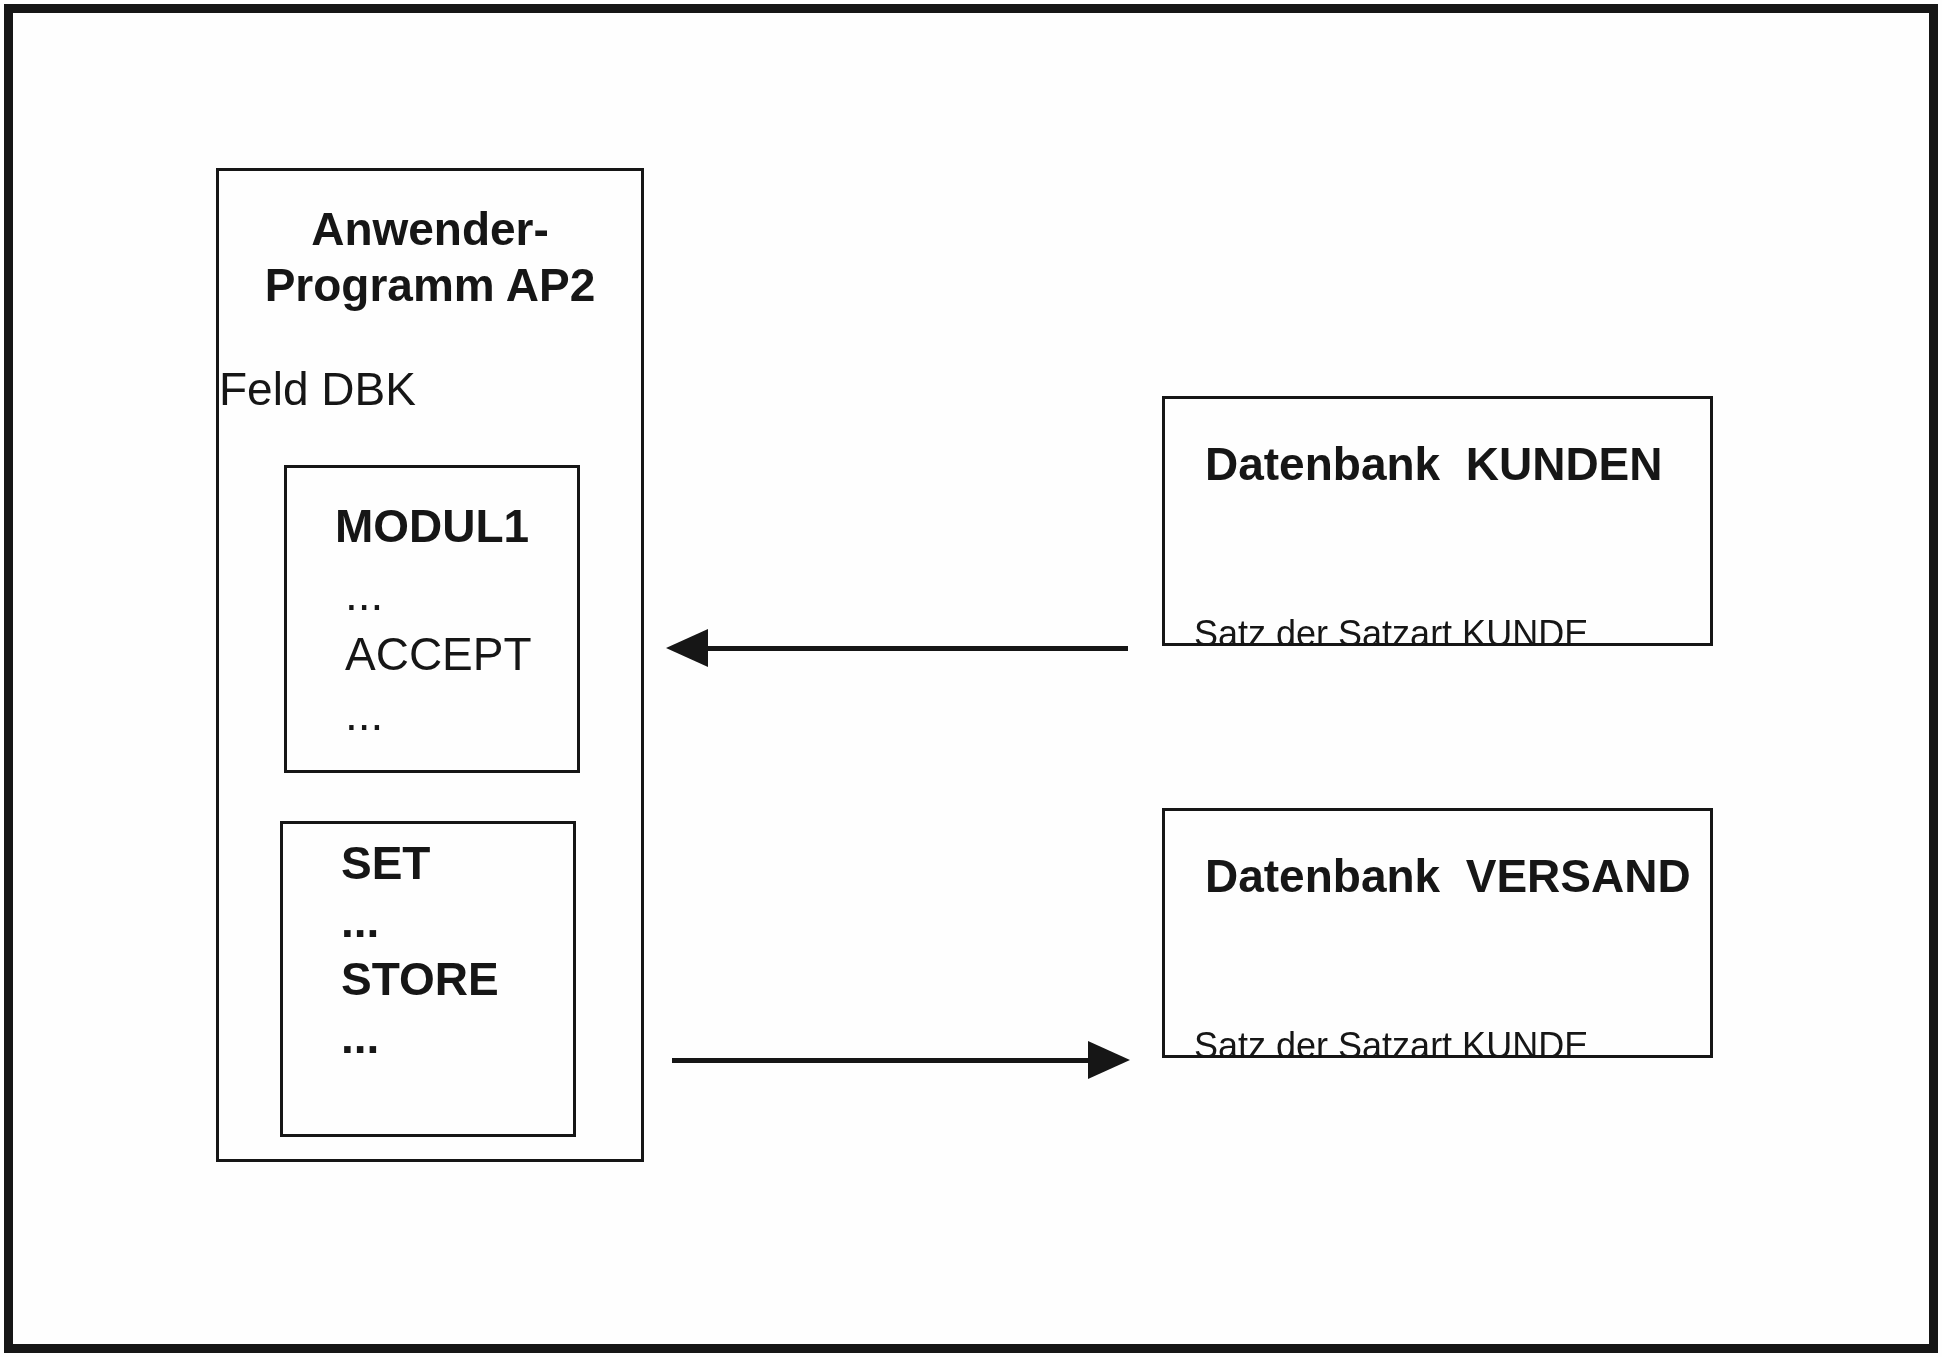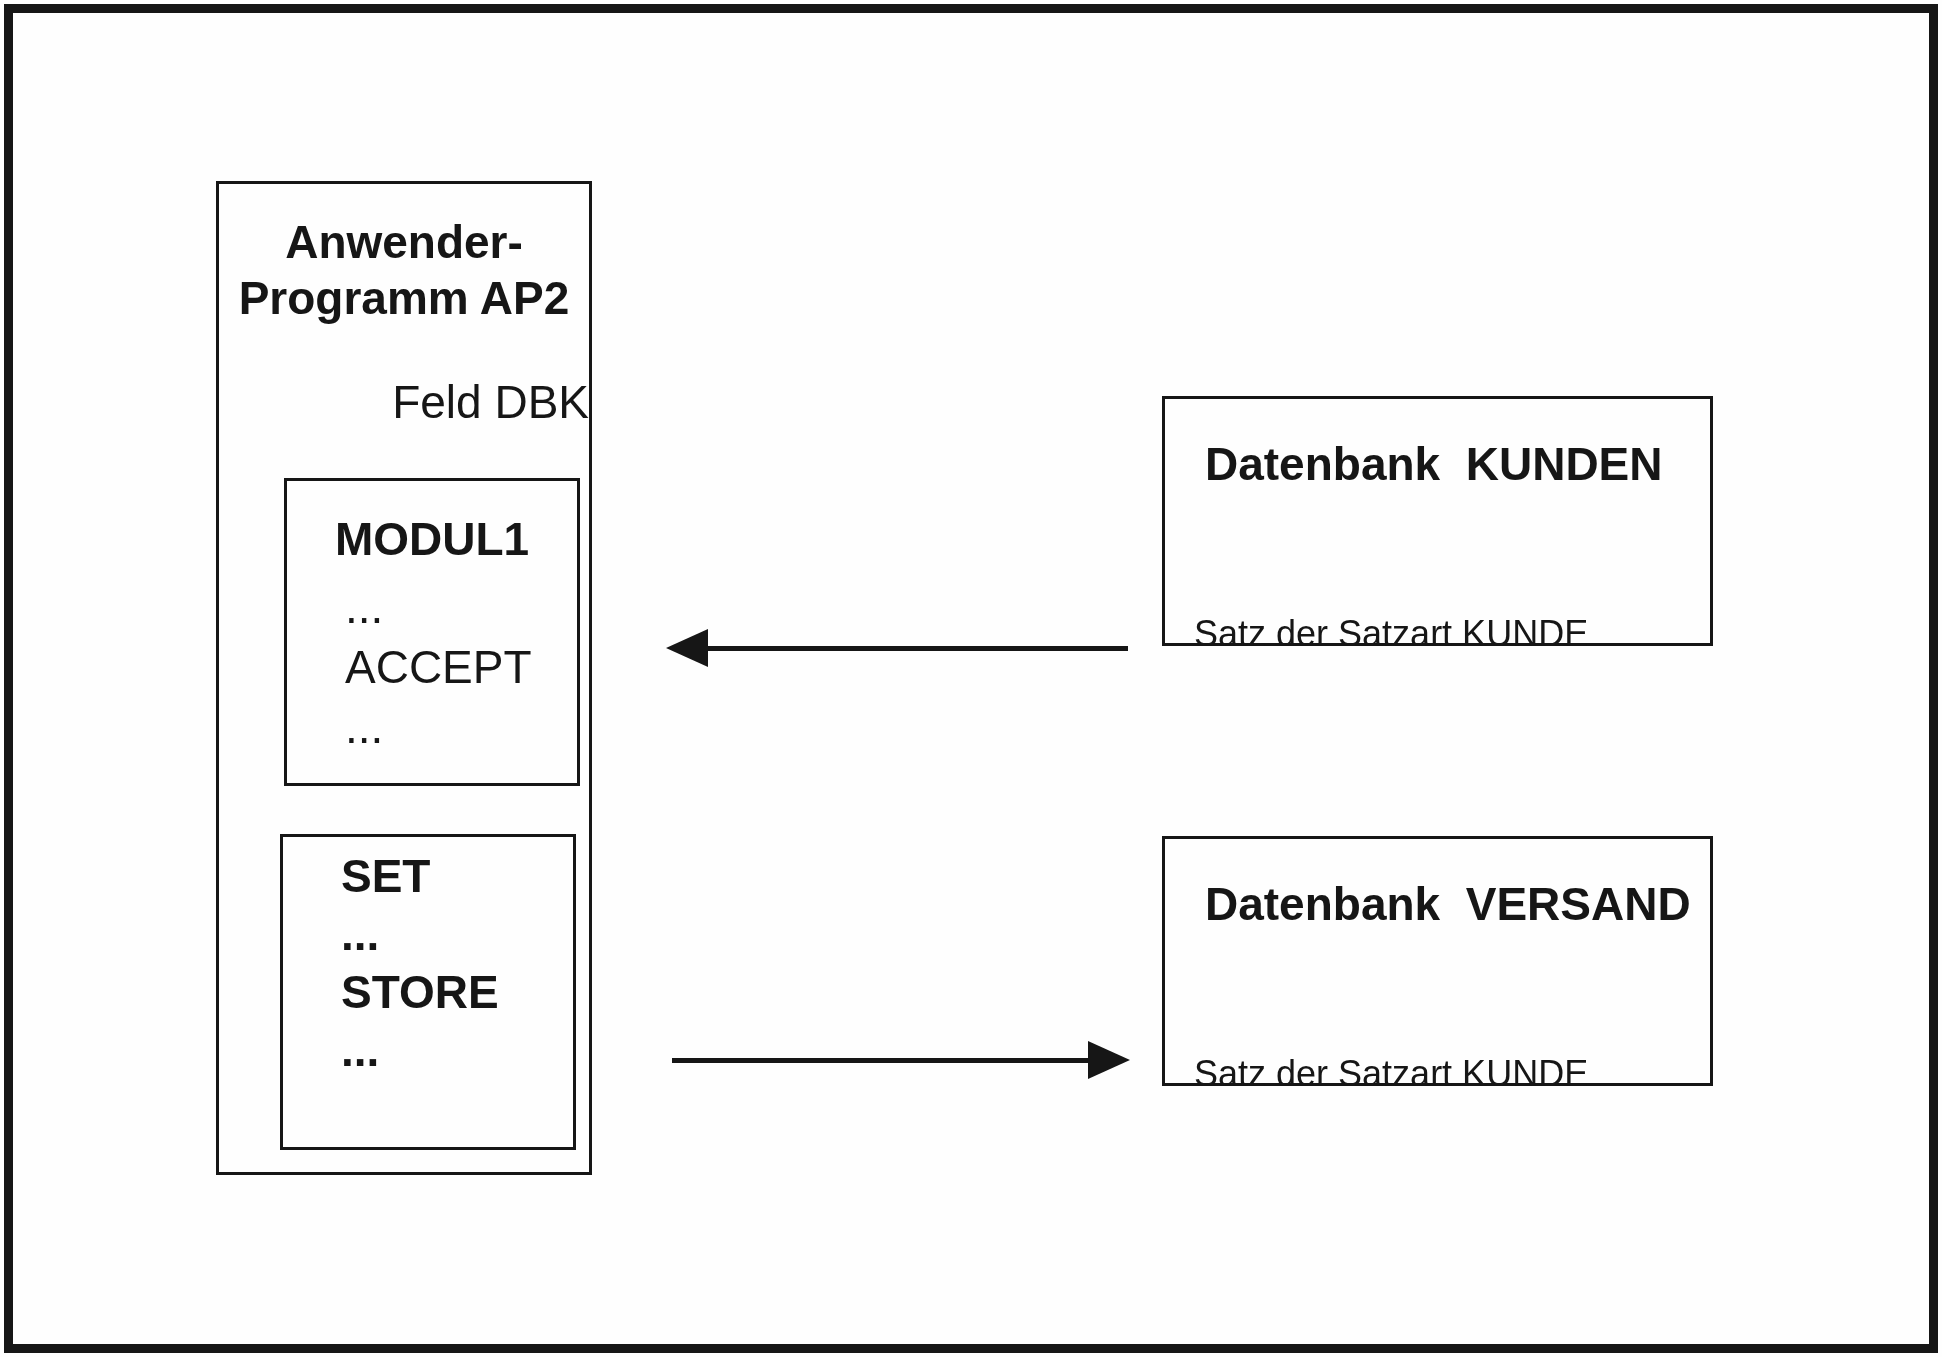--- a/index.html
+++ b/index.html
@@ -30,7 +30,7 @@
   }
 
   
-  .ap2-box { left: 216px; top: 181px; width: 376px; height: 994px; padding-left: 44px; }
+  .ap2-box { left: 216px; top: 168px; width: 428px; height: 994px; padding-left: 44px; }
   .ap2-title {
     position: absolute; left: 0; right: 0; top: 30px;
     text-align: center;

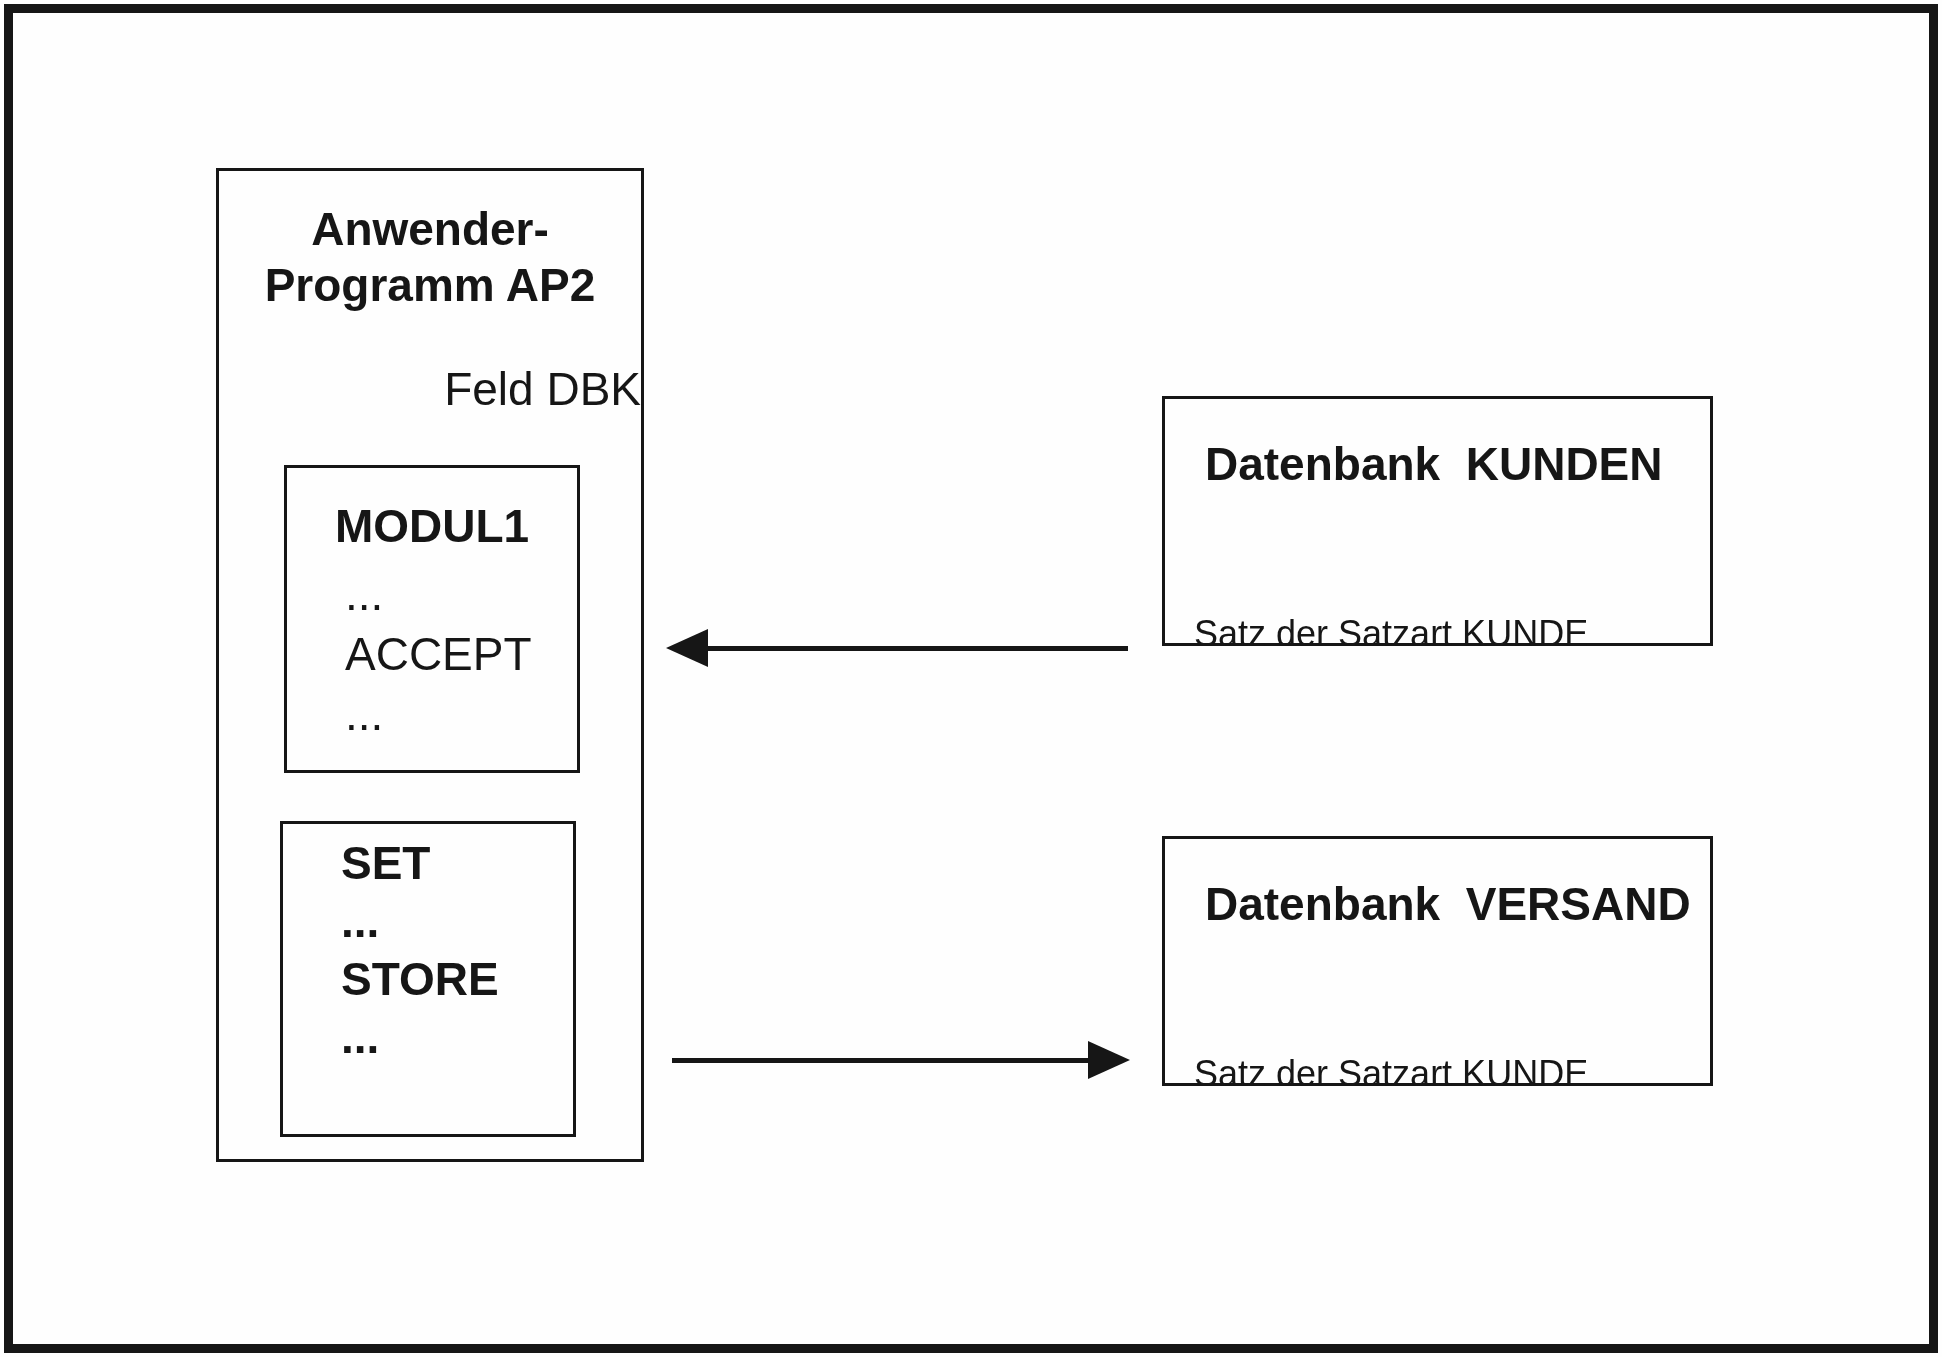--- a/index.html
+++ b/index.html
@@ -39,7 +39,7 @@
   }
   .ap2-field {
     position: absolute; left: 0; right: 0; top: 190px;
-    text-align: right;
+    text-align: left;
     font-size: 46px; line-height: 56px;
   }
 

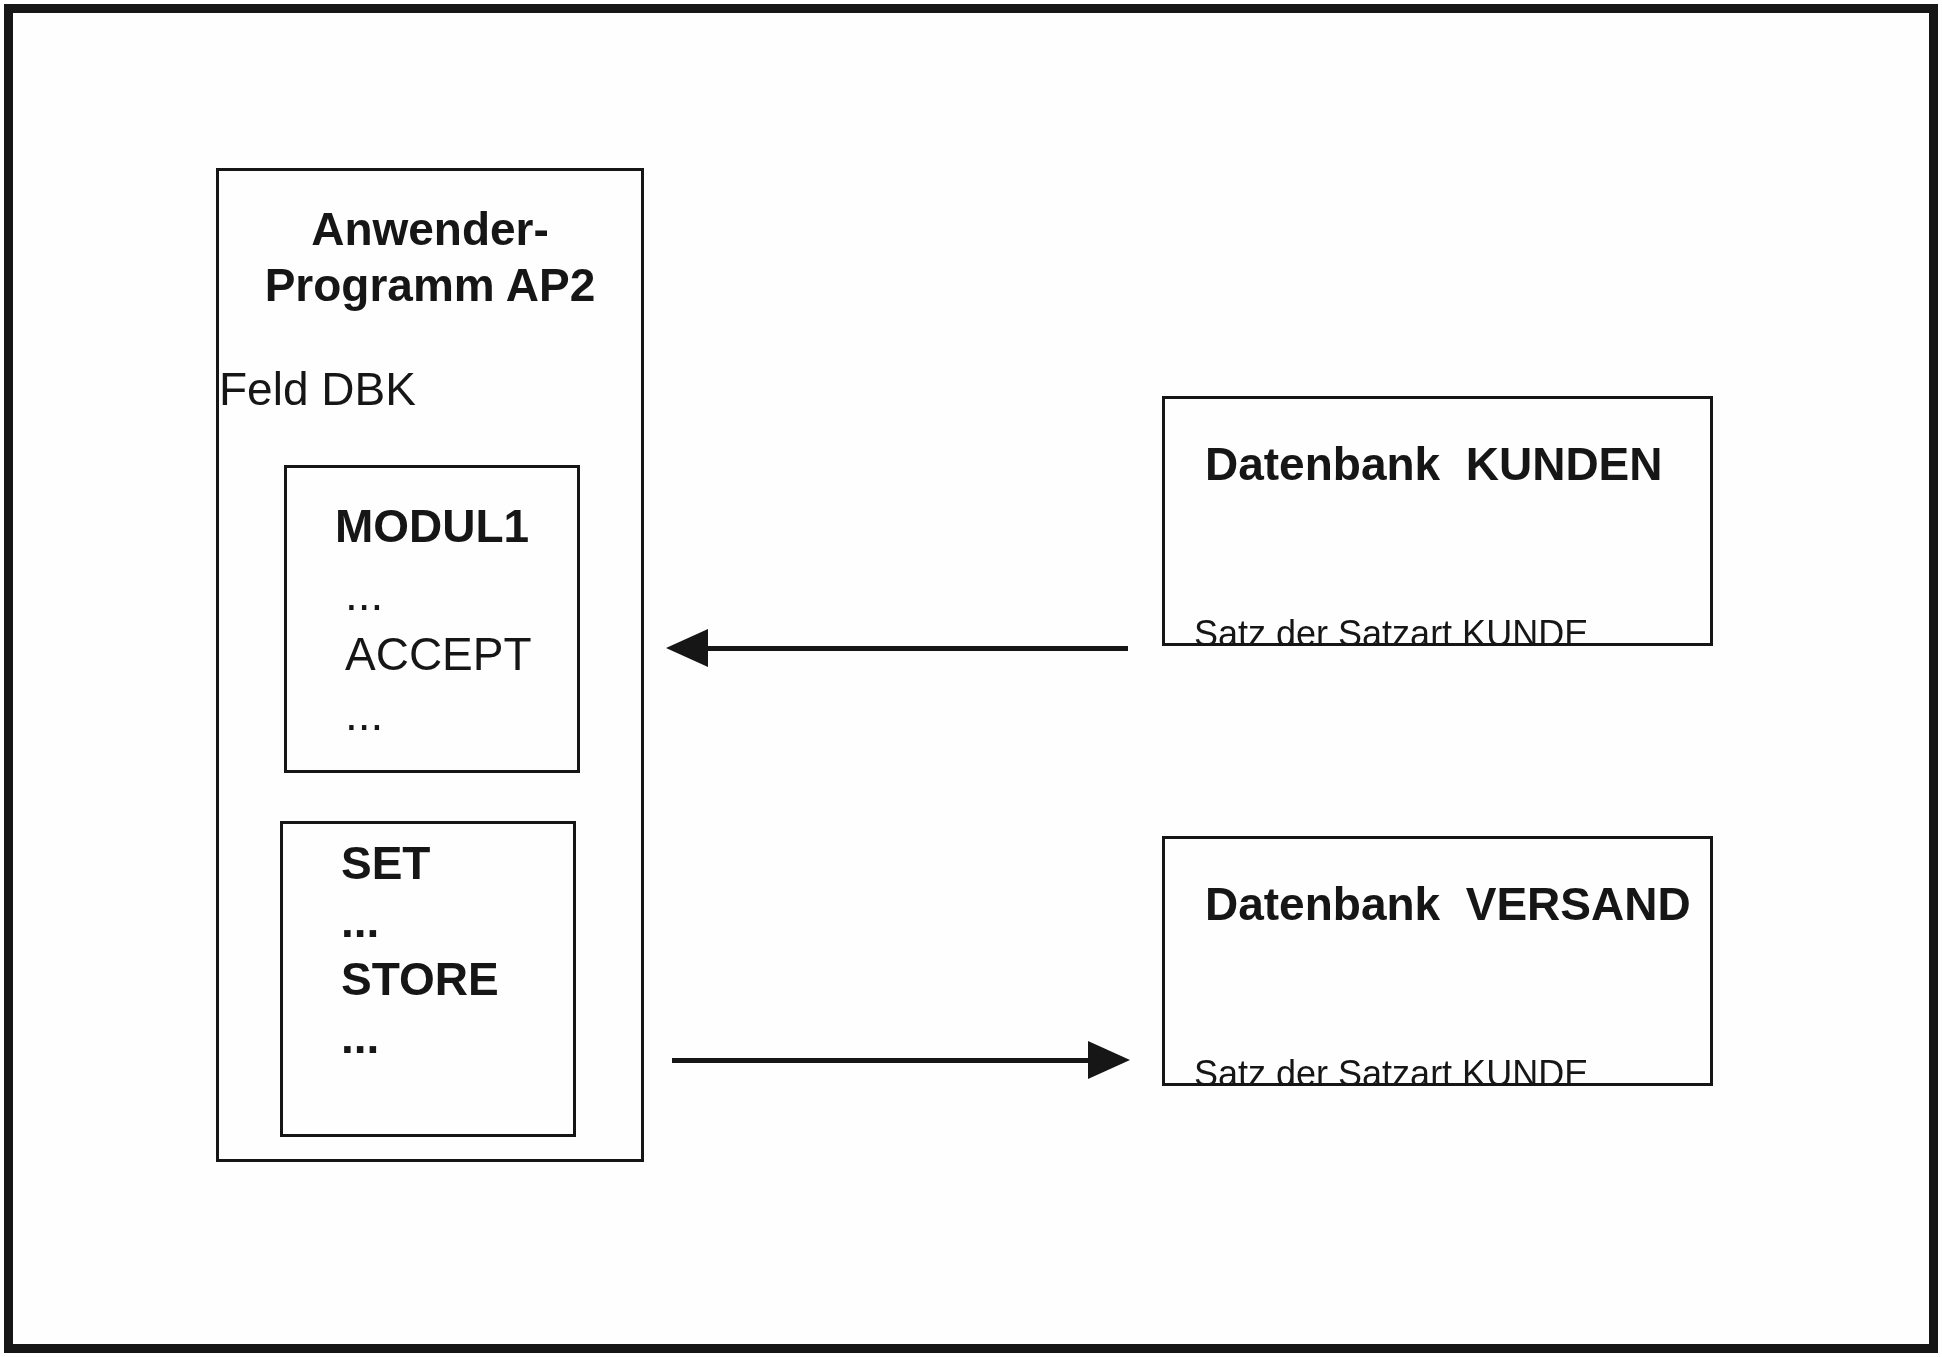--- a/index.html
+++ b/index.html
@@ -63,7 +63,7 @@
   
   .db-box { width: 551px; height: 250px; }
   .db-kunden { left: 1162px; top: 396px; }
-  .db-versand { left: 1162px; top: 836px; padding-left: 26px; }
+  .db-versand { left: 1162px; top: 808px; padding-left: 26px; }
   .db-title {
     position: absolute; left: 40px; top: 38px;
     font-size: 46px; font-weight: bold;

